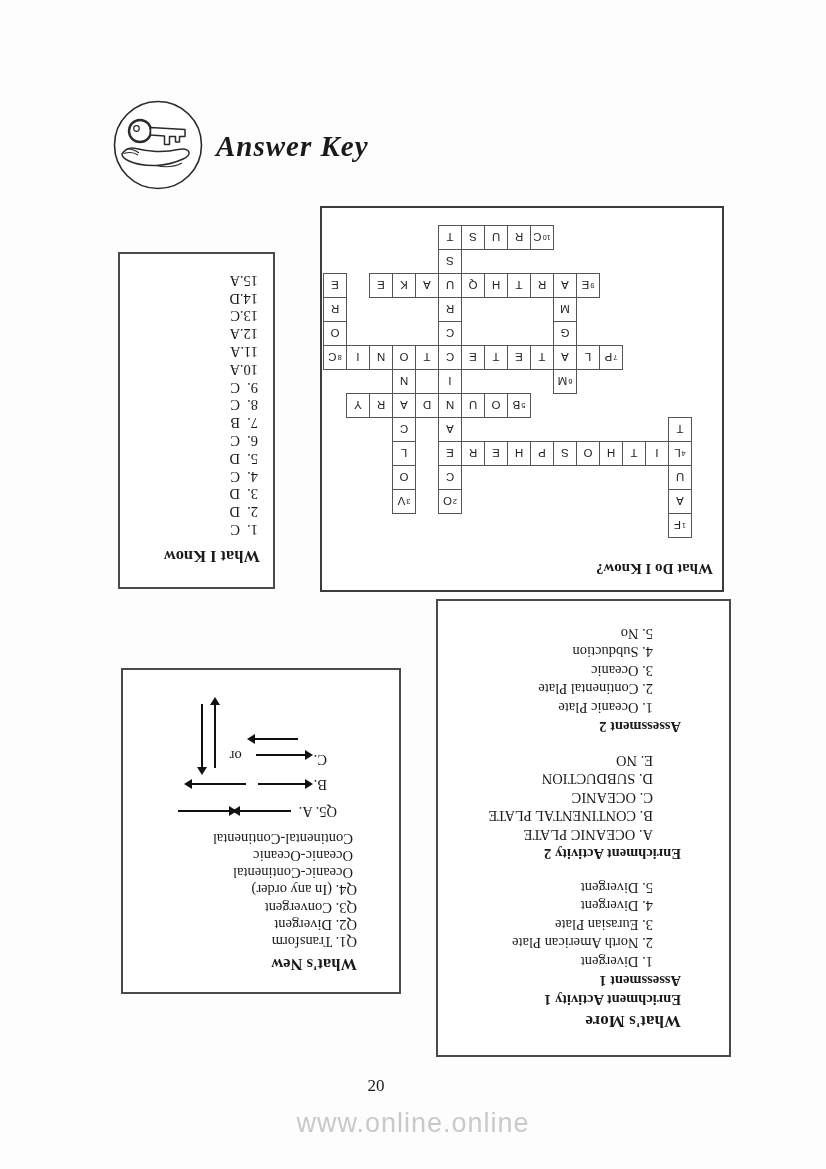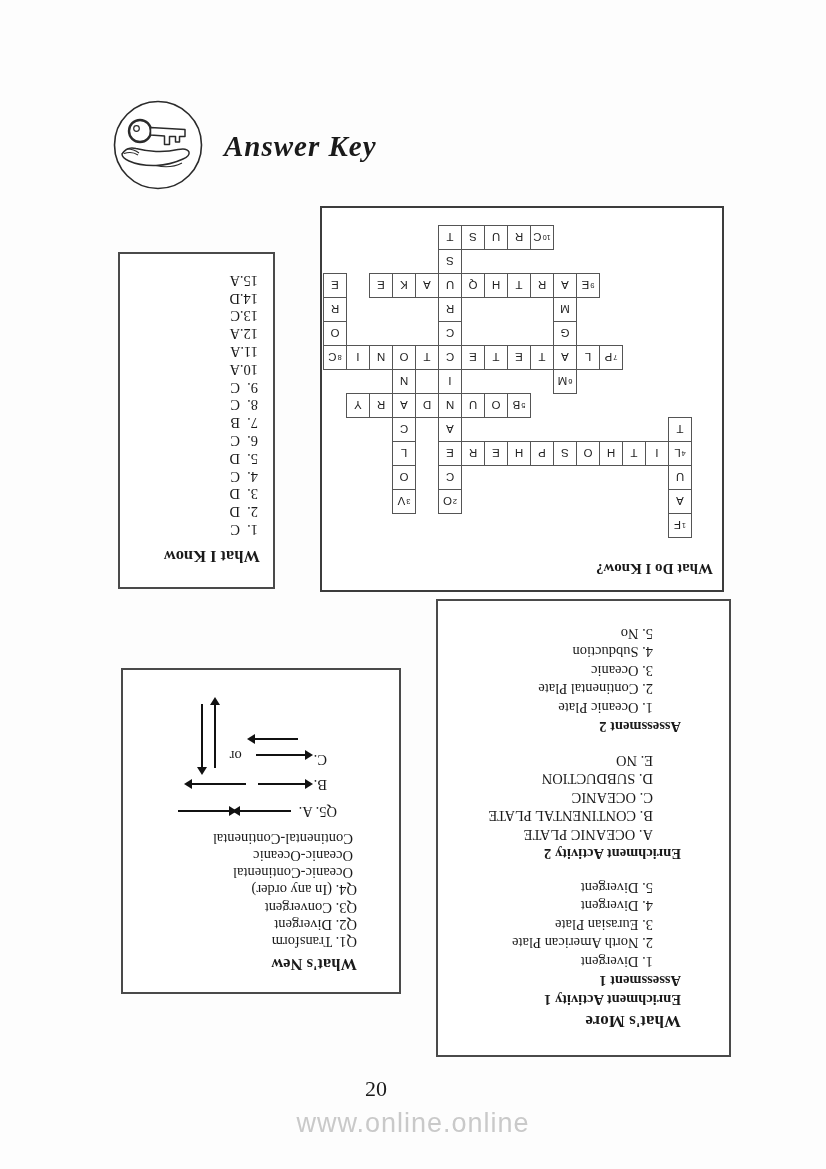--- a/index.html
+++ b/index.html
@@ -10,7 +10,7 @@
 
   
   .hdr-icon{position:absolute;left:112px;top:99px;width:92px;height:92px;}
-  .hdr-title{position:absolute;left:224px;top:130px;font-size:29px;font-weight:bold;
+  .hdr-title{position:absolute;left:216px;top:130px;font-size:29px;font-weight:bold;
              font-style:italic;letter-spacing:1px;}
 
   

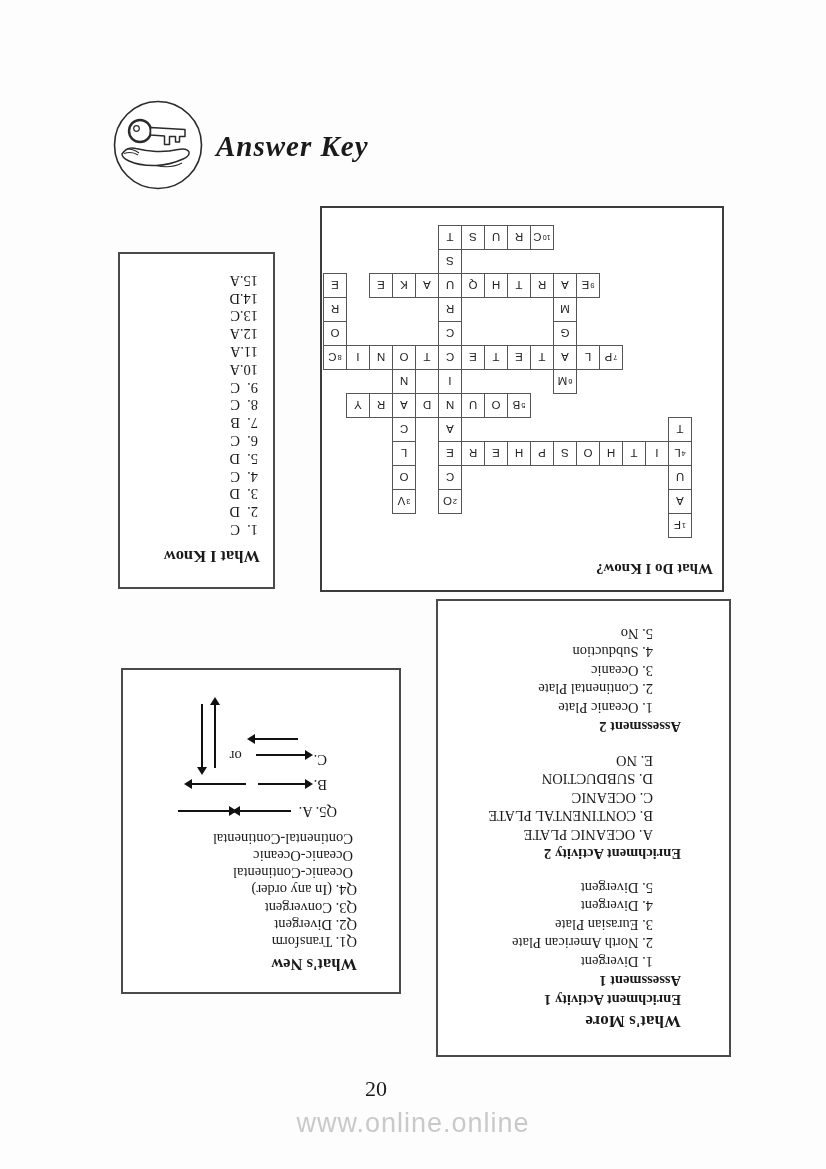--- a/index.html
+++ b/index.html
@@ -60,7 +60,7 @@
   .v-pair{display:flex;gap:11px;margin-left:4px;}
 
   
-  .page-num{position:absolute;left:0;top:1076px;width:752px;text-align:center;font-size:22px;}
+  .page-num{position:absolute;left:0;top:1076px;width:752px;text-align:center;font-size:17px;}
   .watermark{position:absolute;left:0;top:1108px;width:826px;text-align:center;
              font-family:"Liberation Sans", sans-serif;font-size:27px;color:#c9c9c9;
              letter-spacing:1px;}

